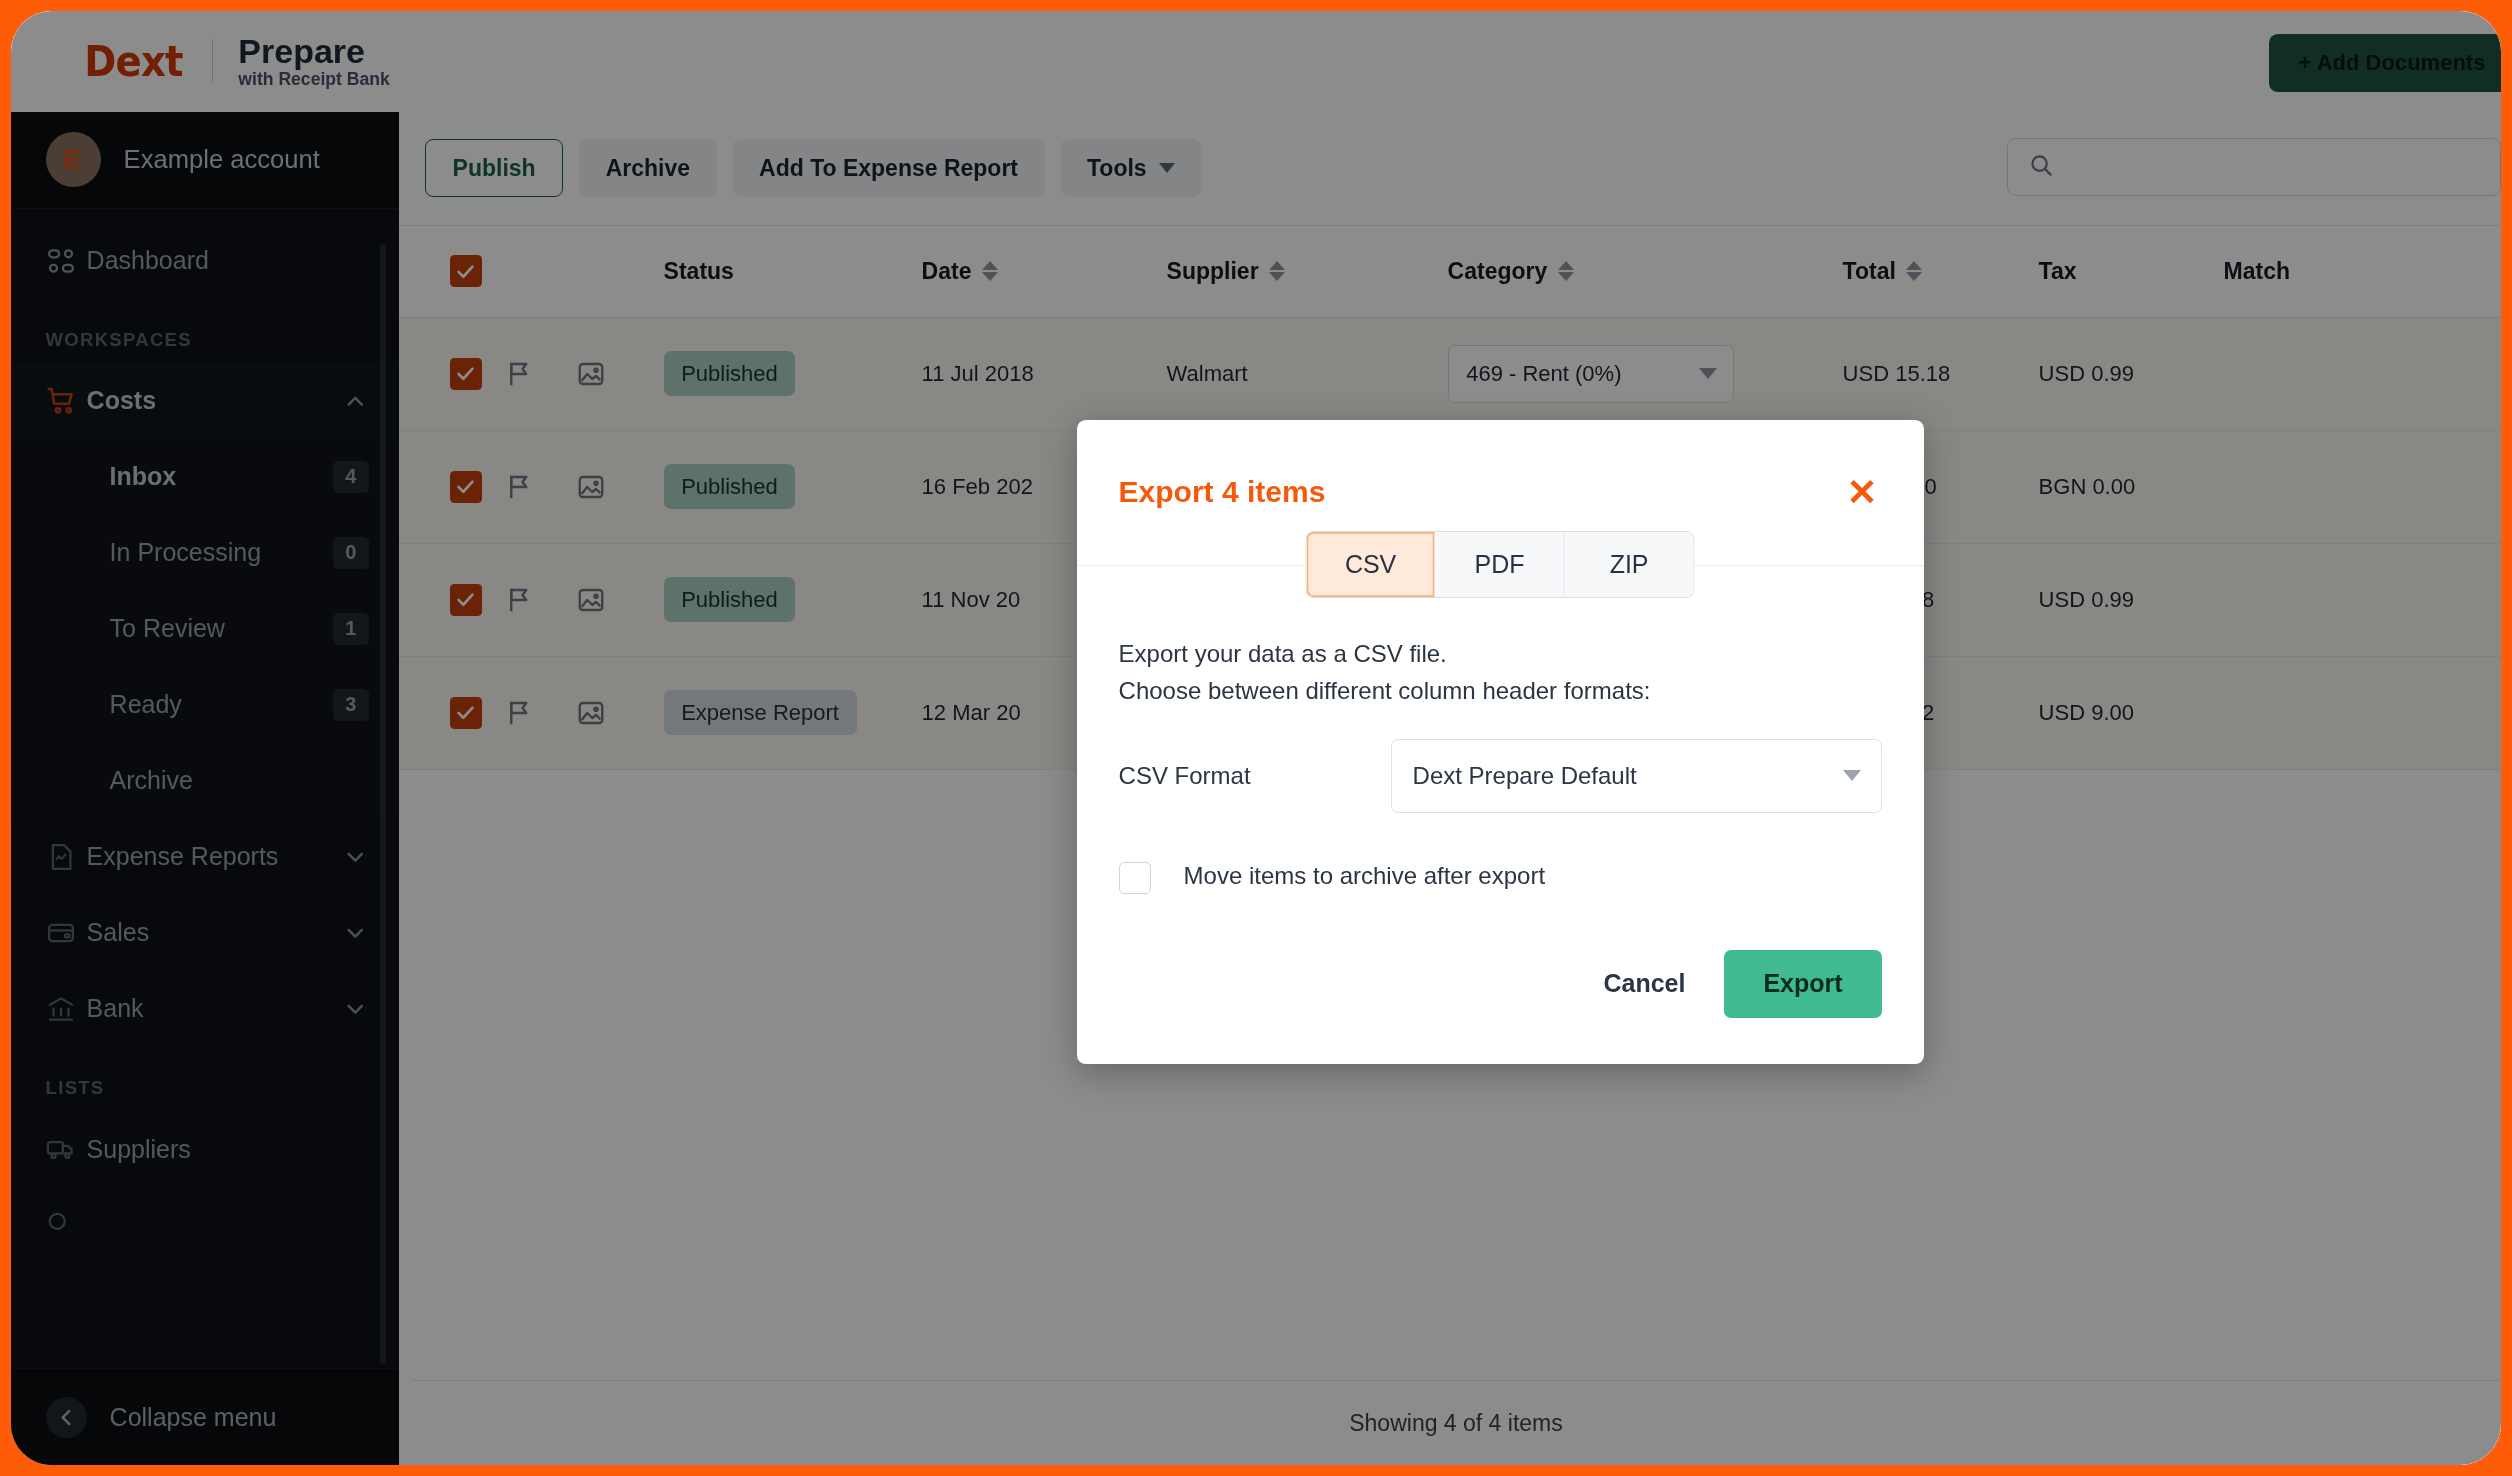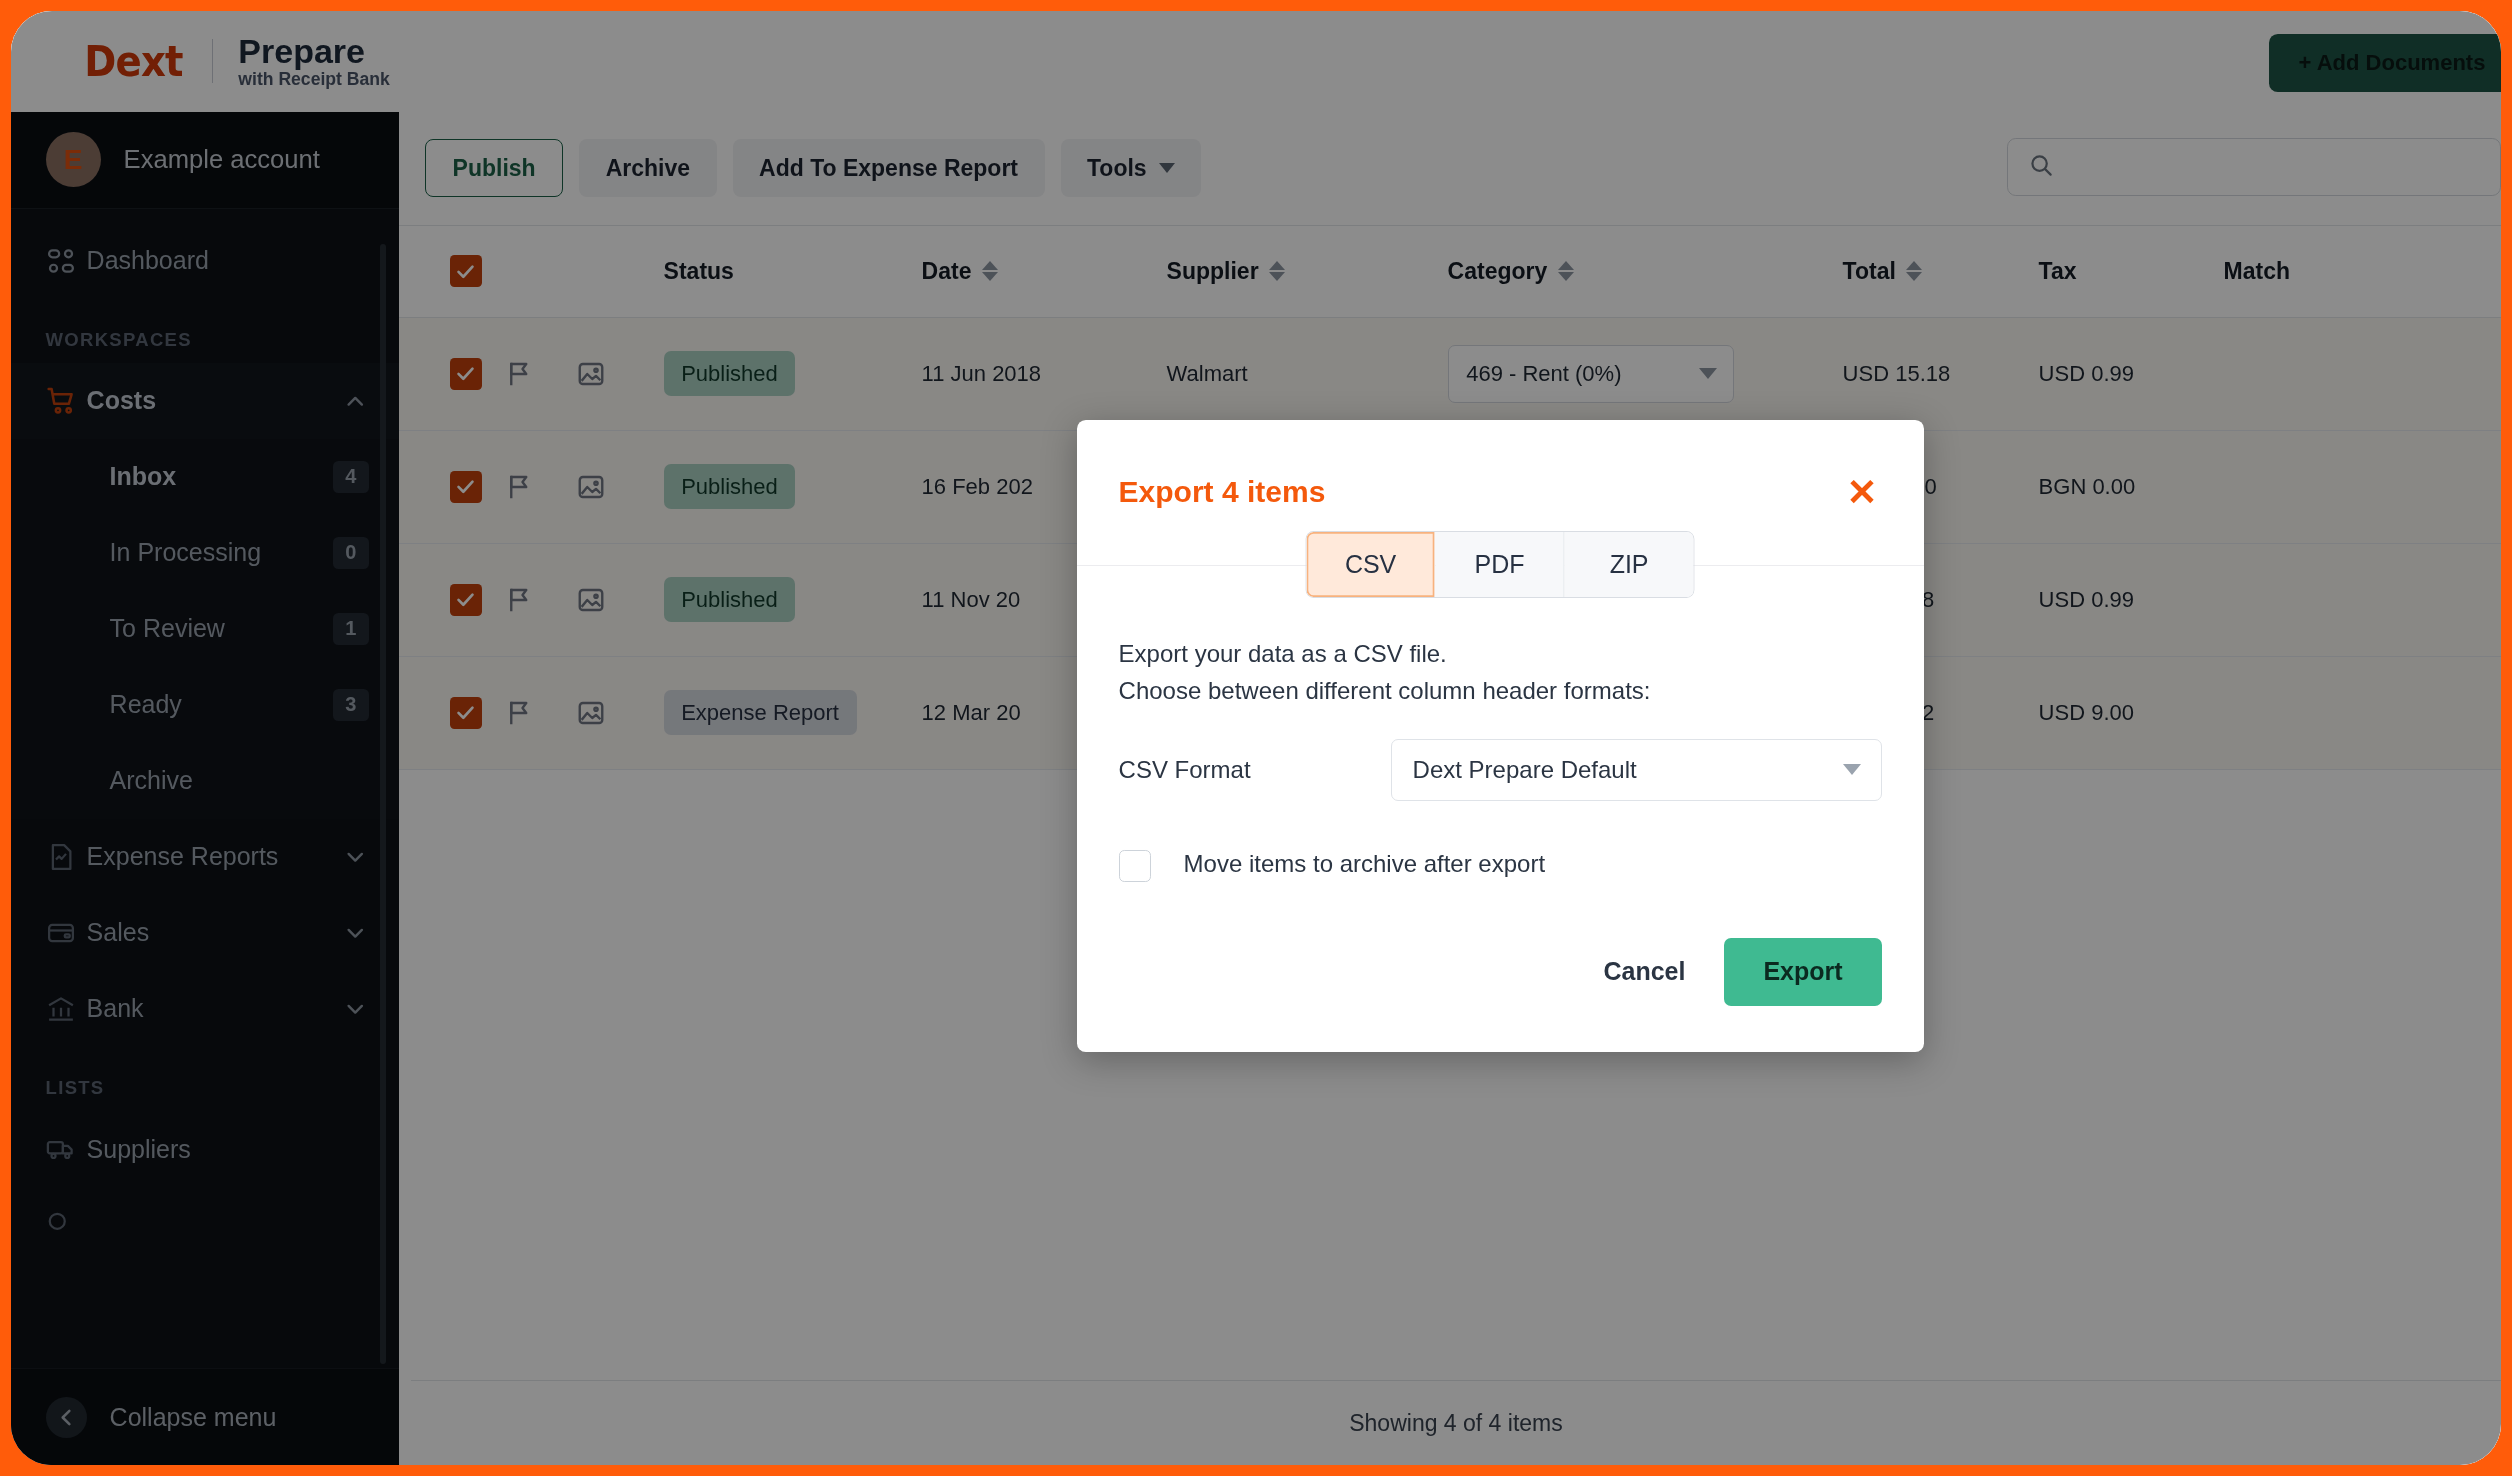--- a/index.html
+++ b/index.html
@@ -515,7 +515,7 @@
           <div class="c-status">
             <span class="badge-status published">Published</span>
           </div>
-          <div class="c-date">11 Jun 2018</div>
+          <div class="c-date">11 Jul 2018</div>
           <div class="c-supp">Walmart</div>
           <div class="c-cat">
             <span class="cat-select">

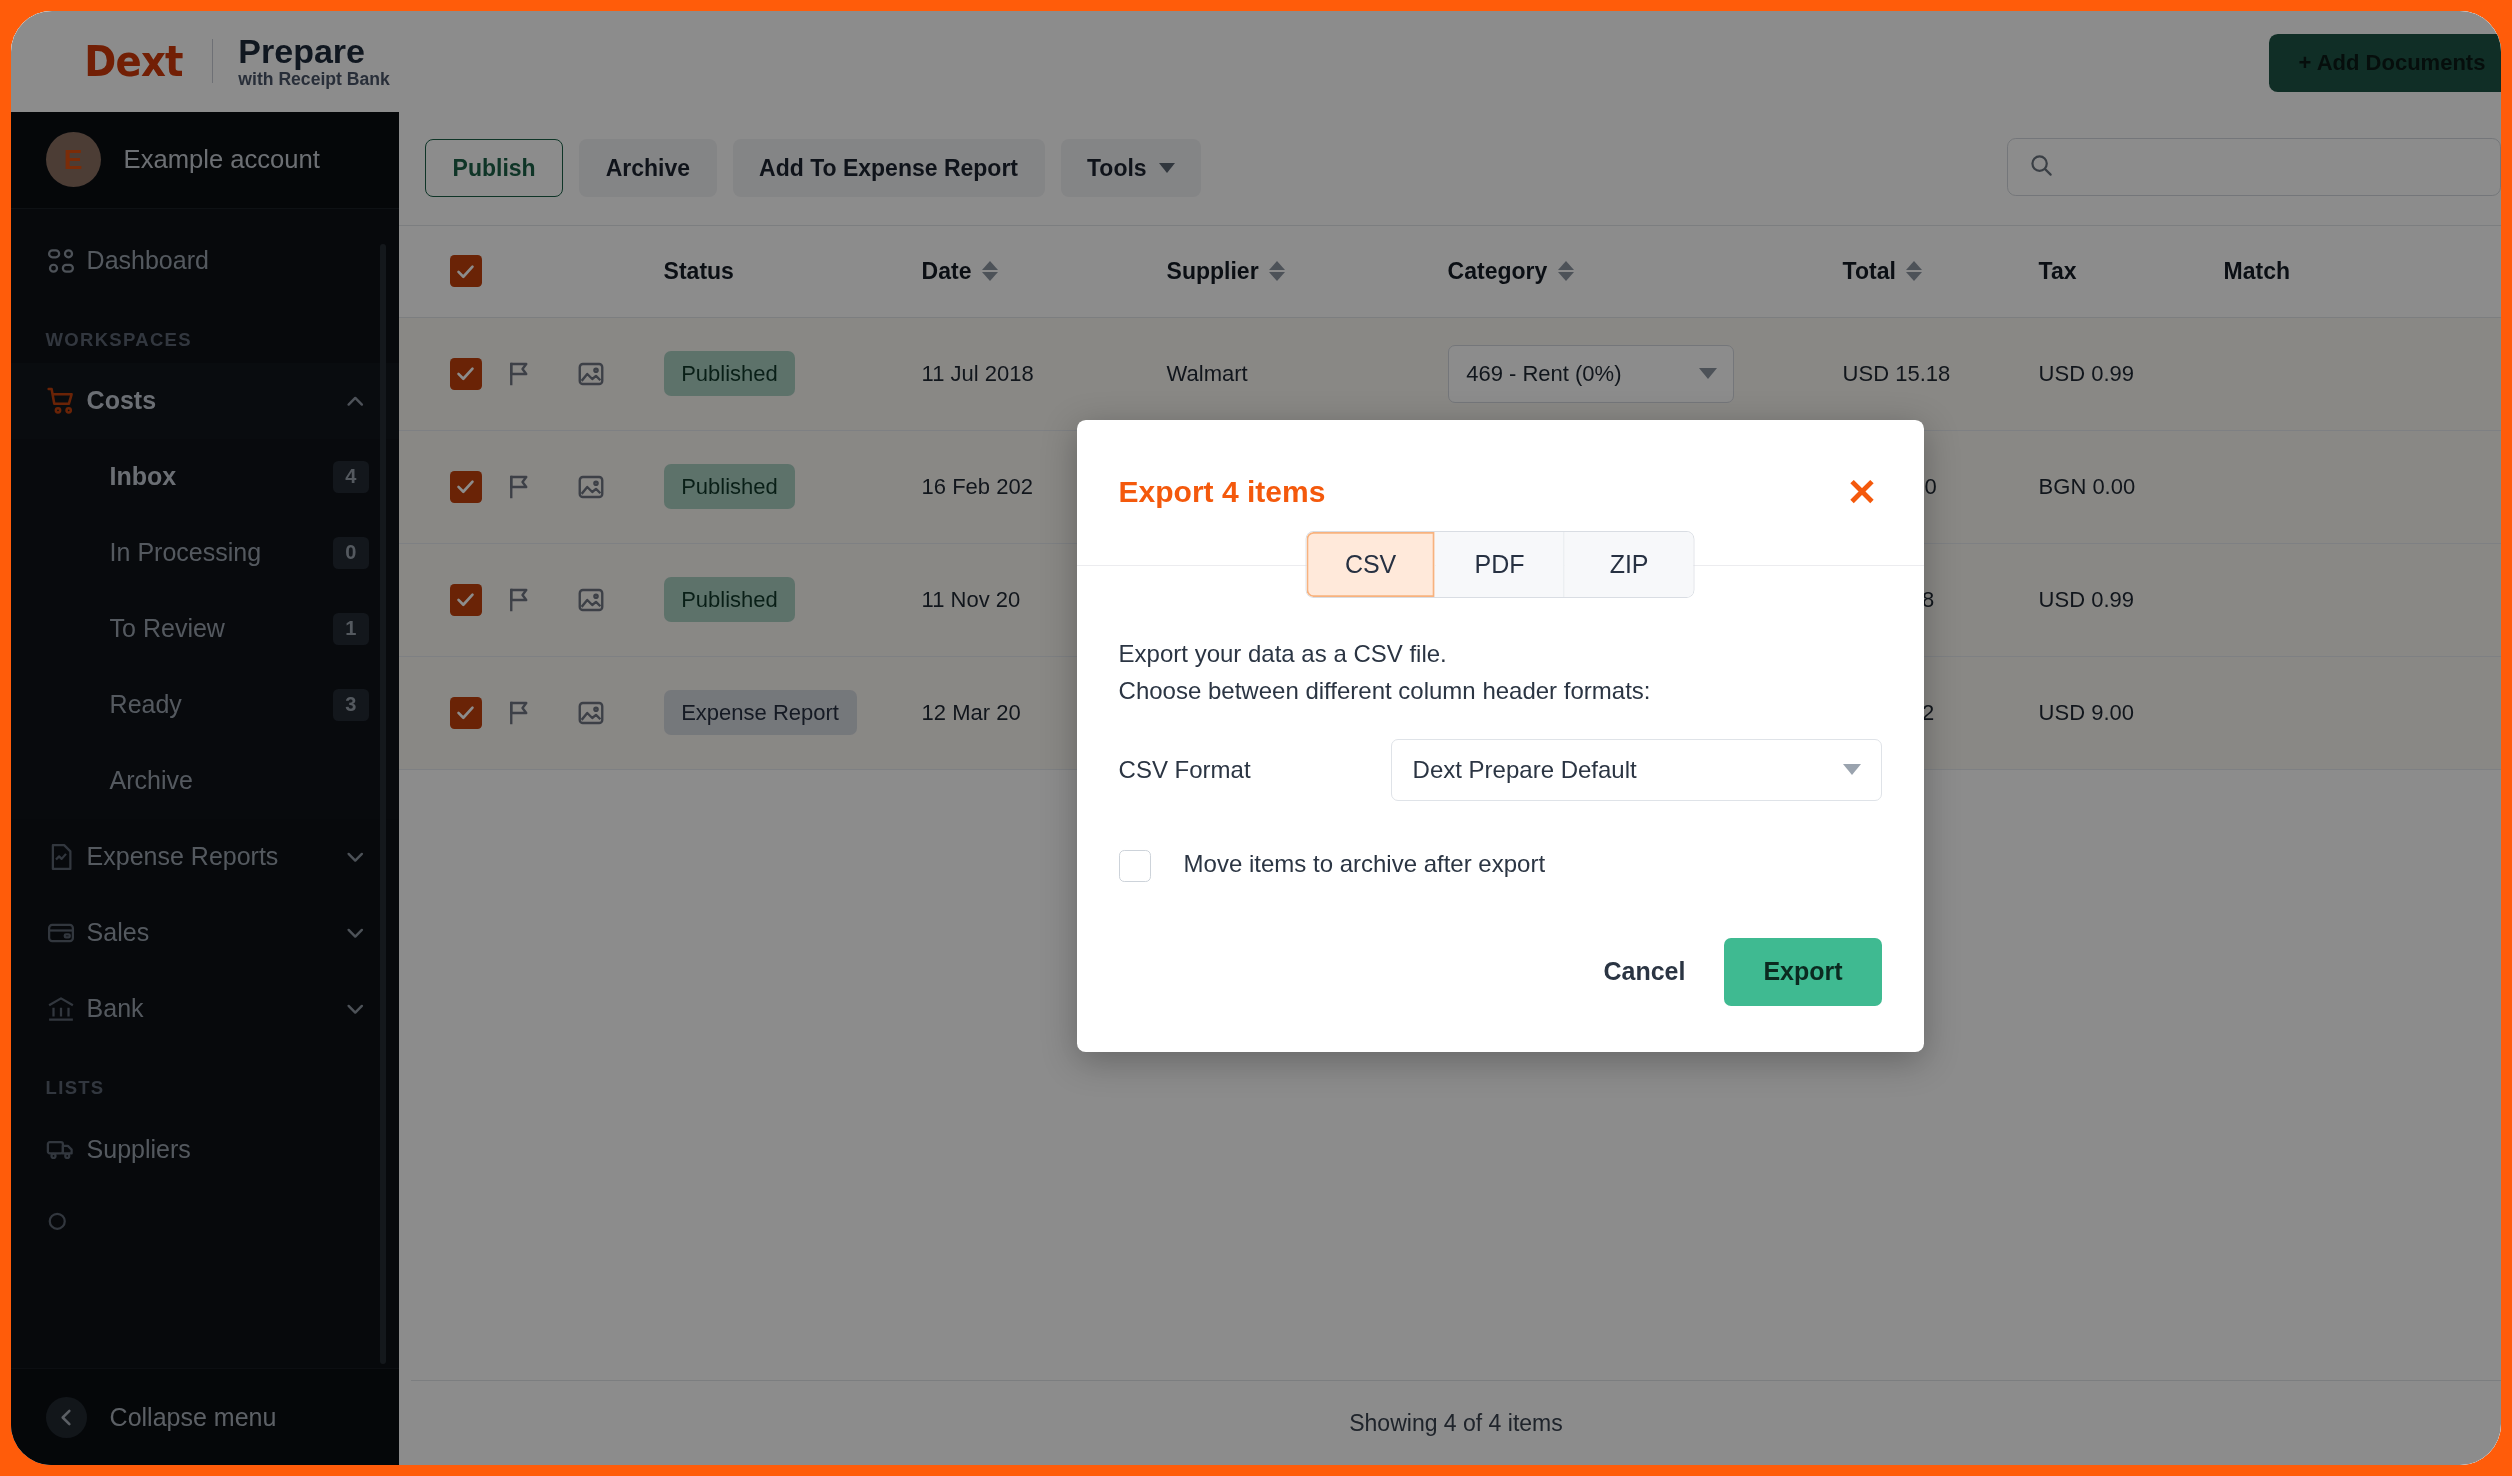--- a/index.html
+++ b/index.html
@@ -238,7 +238,7 @@
   .m-form { display:flex; align-items:center; margin-top: 30px; }
   .m-form-label { font-size: 24px; color:#2b3543; width: 272px; }
   .m-select {
-    flex:1; height: 62px; border:1.8px solid #dfe3e8; border-radius: 7px;
+    flex:1; height: 74px; border:1.8px solid #dfe3e8; border-radius: 7px;
     display:flex; align-items:center; justify-content:space-between;
     padding: 0 19.4px 0 21px; font-size: 24px; color:#2b3543; cursor:pointer;
     background:#fff;

